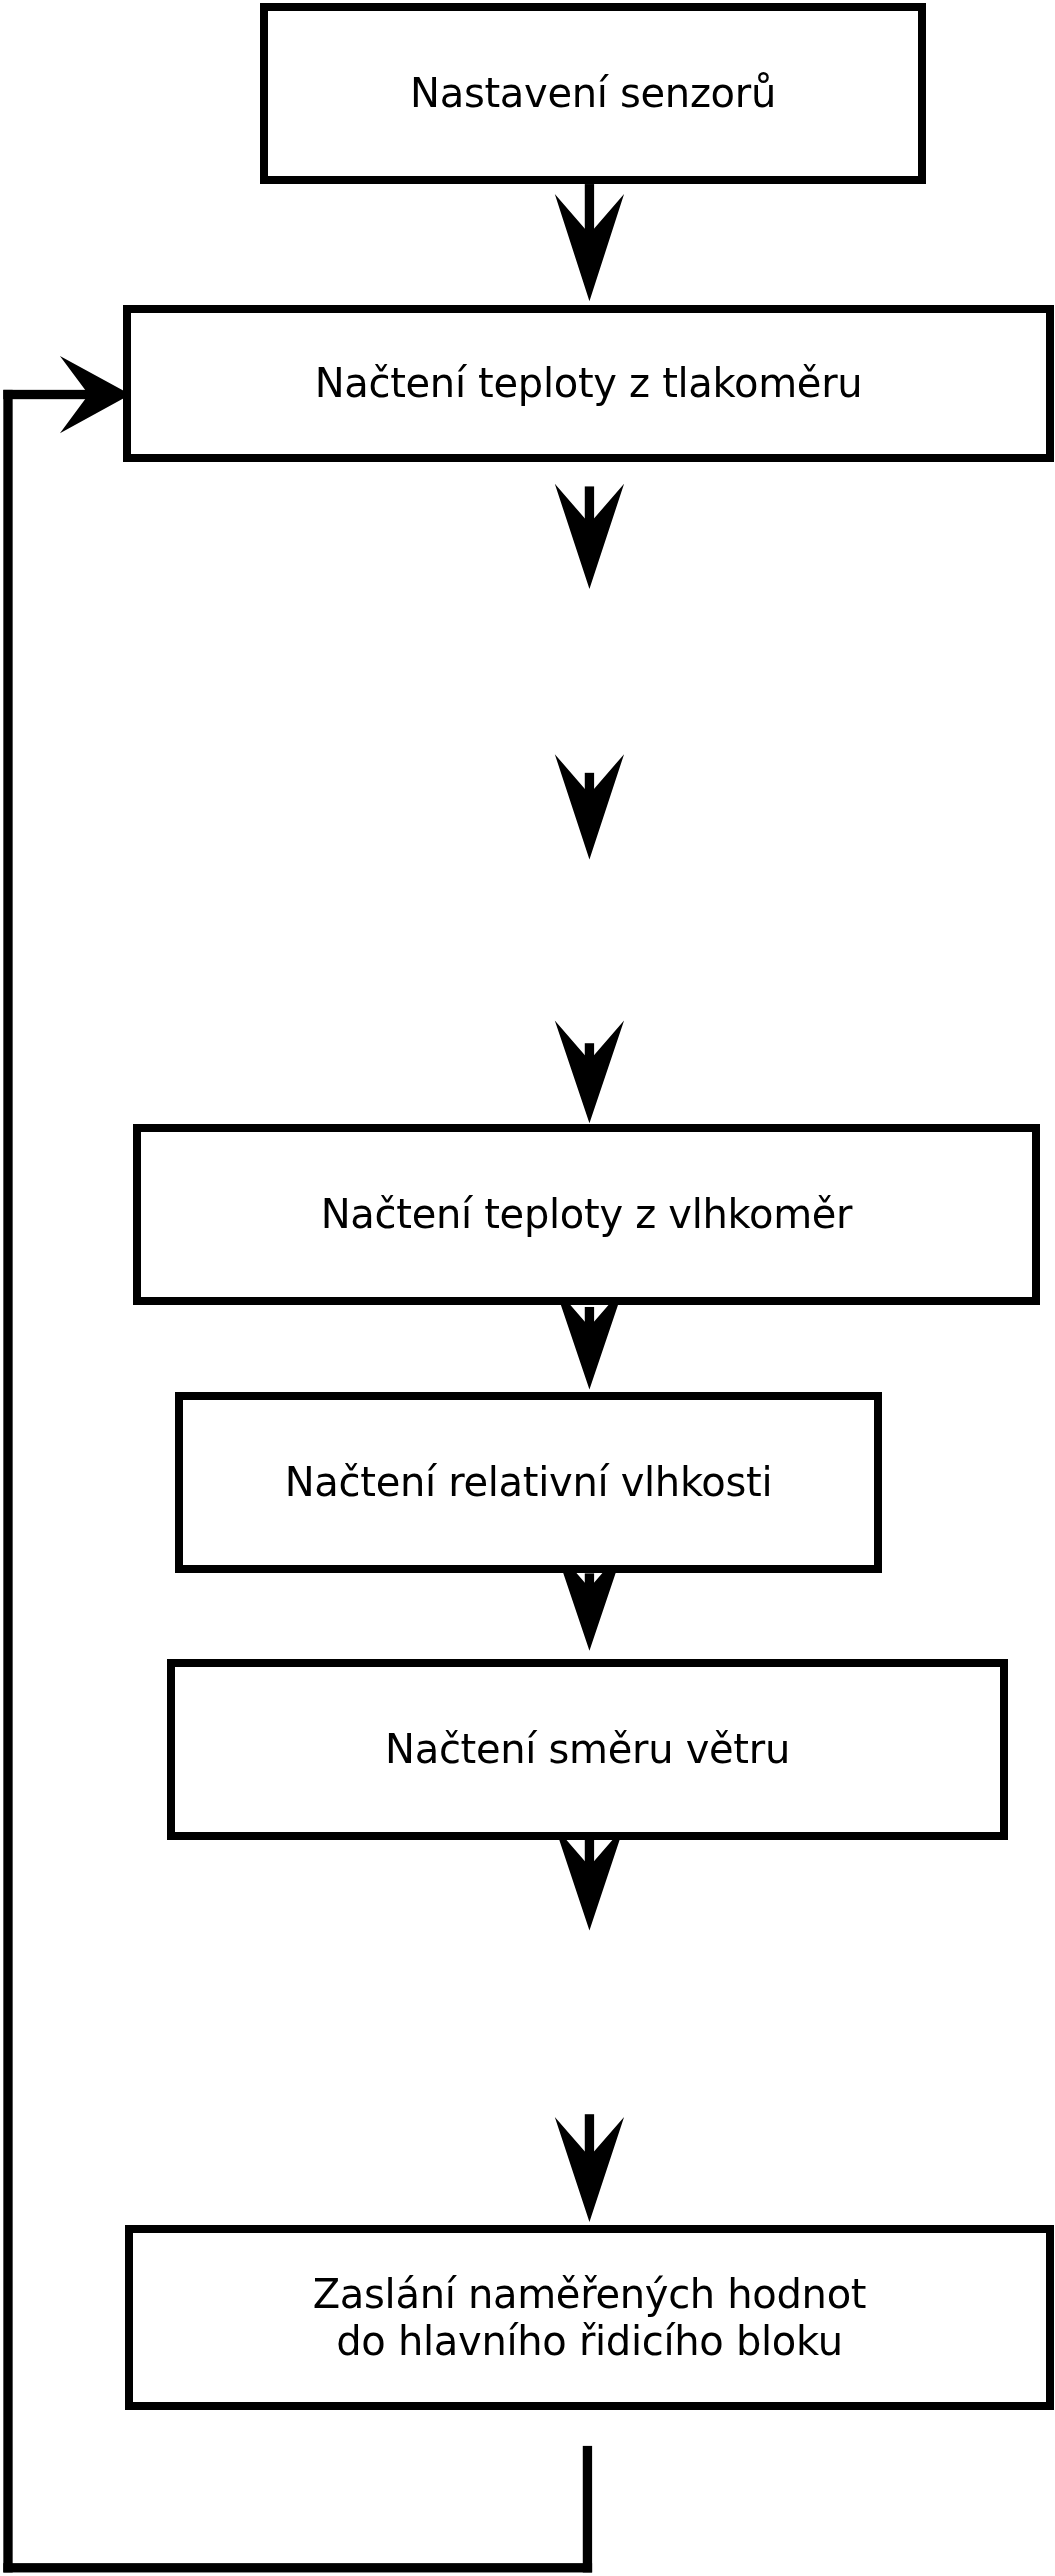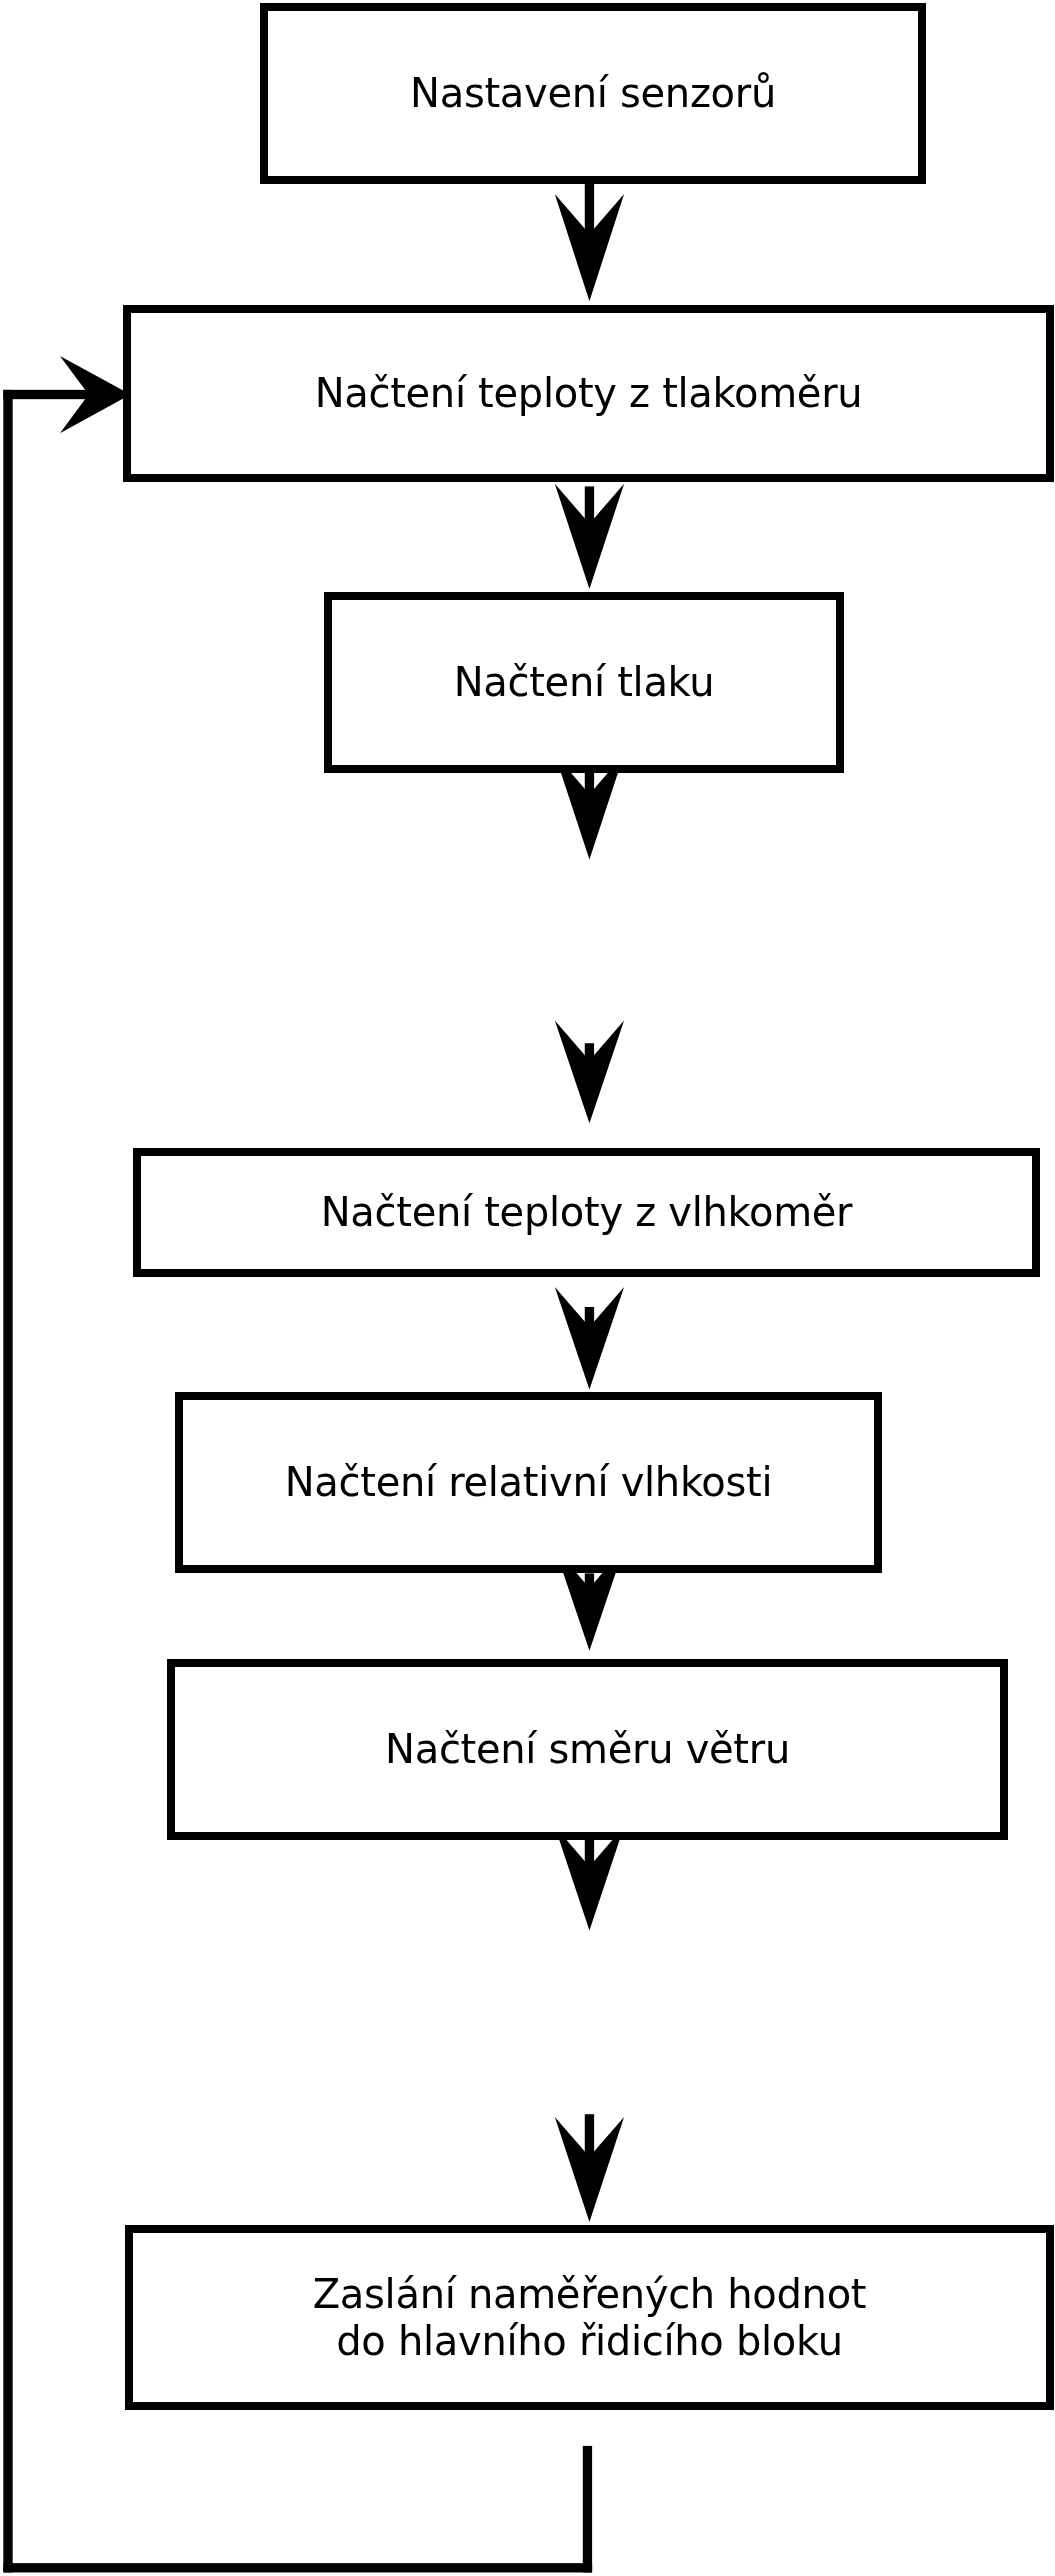--- a/index.html
+++ b/index.html
@@ -107,7 +107,7 @@
     <span class="node-label">Nastavení senzorů</span>
   </div>
 
-  <div class="node" style="left:123px; top:305px; width:931px; height:177px;">
+  <div class="node" style="left:123px; top:305px; width:931px; height:157px;">
     <span class="node-label">Načtení teploty z tlakoměru</span>
   </div>
 

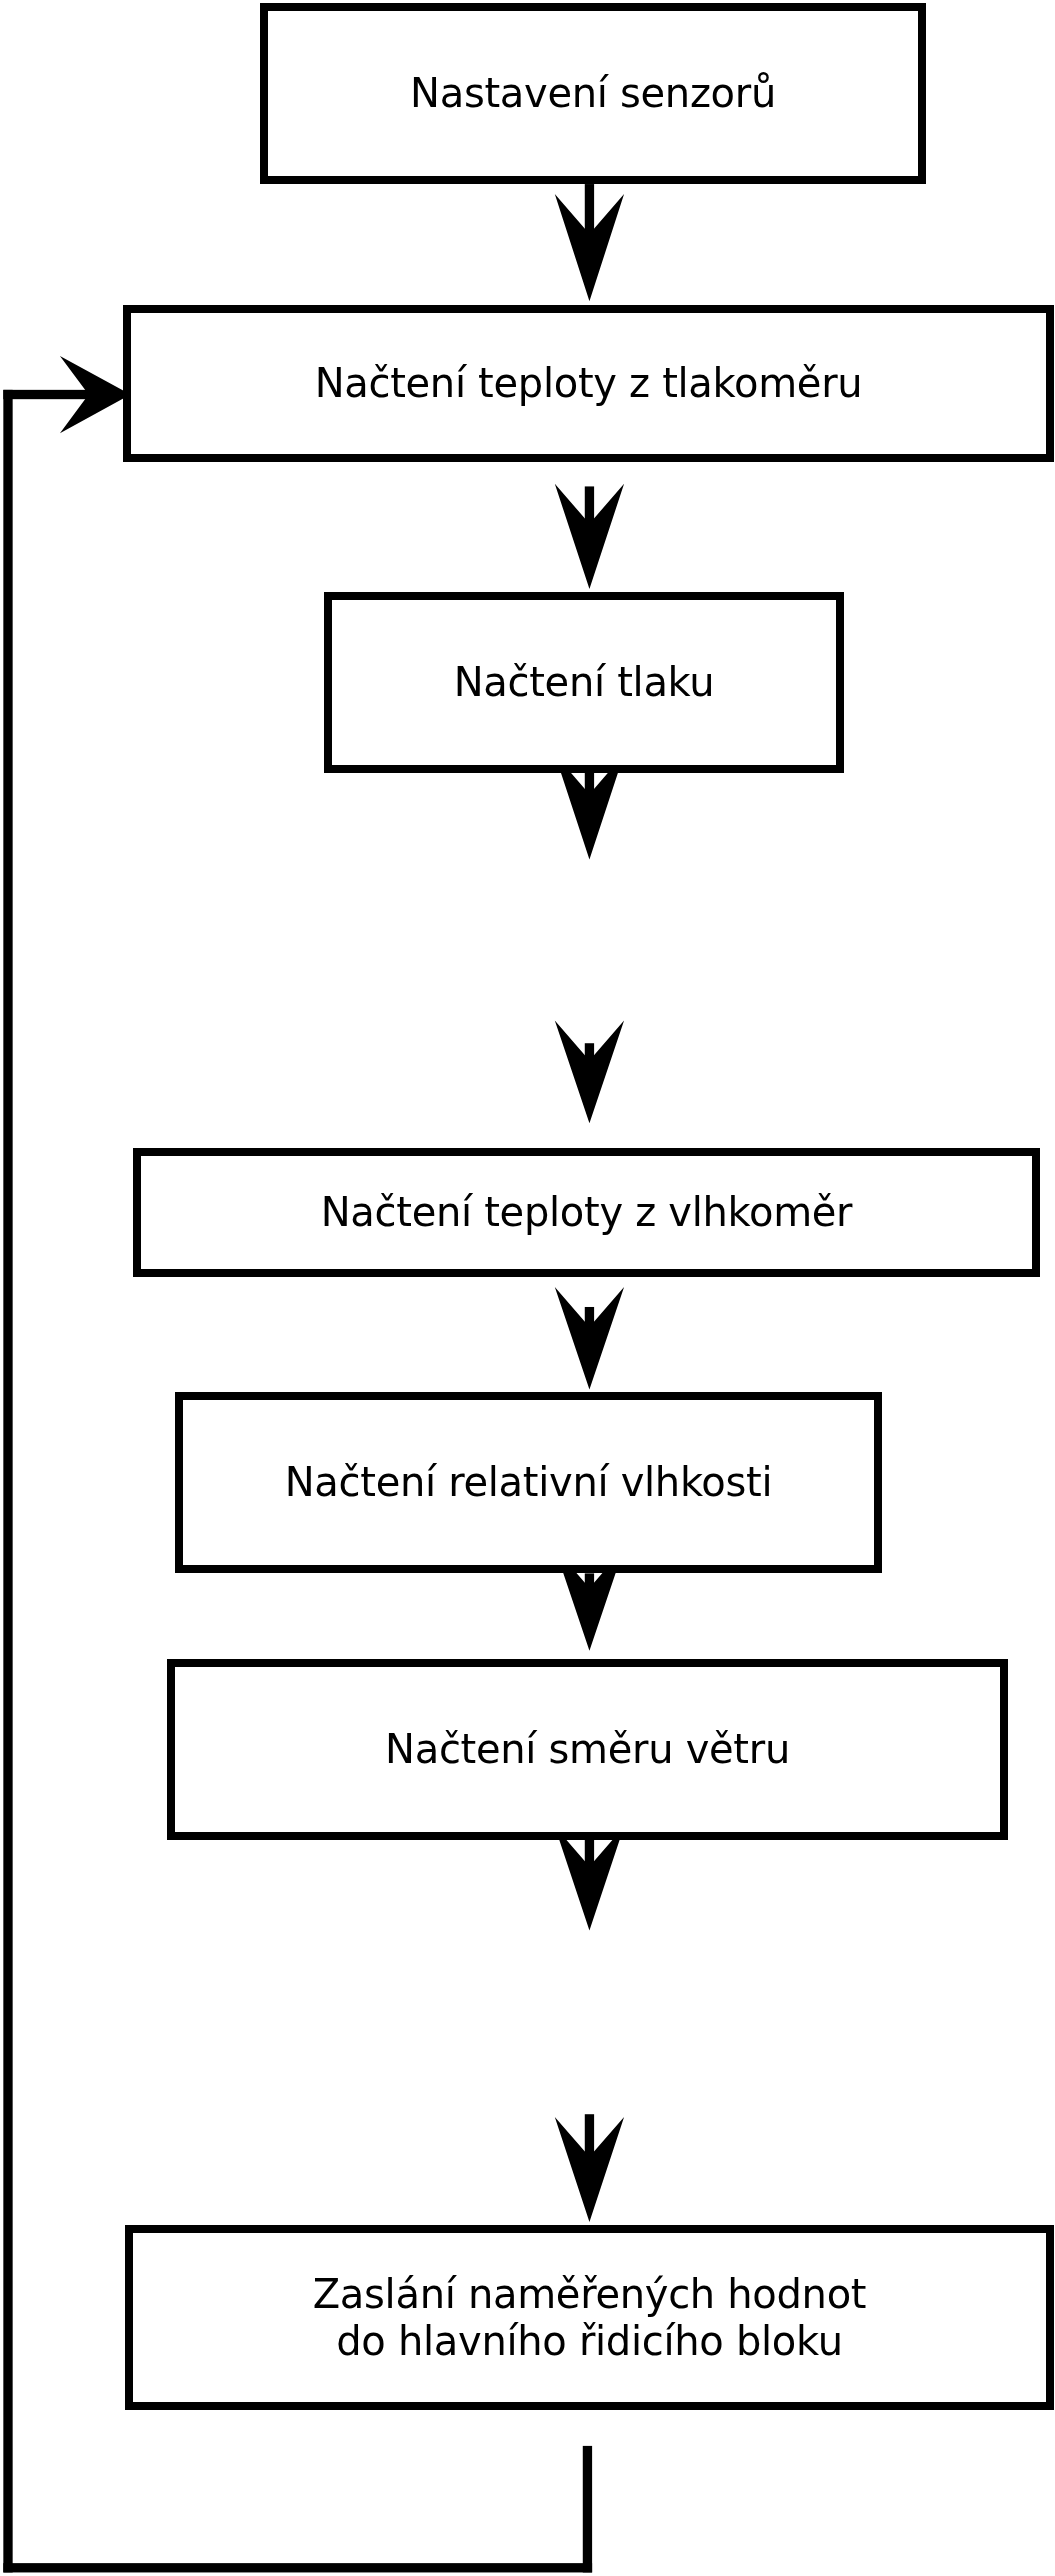--- a/index.html
+++ b/index.html
@@ -111,9 +111,6 @@
     <span class="node-label">Načtení teploty z tlakoměru</span>
   </div>
 
-  <div class="node" style="left:324px; top:592px; width:520px; height:181px;">
-    <span class="node-label">Načtení tlaku</span>
-  </div>
 
 
   <div class="node" style="left:133px; top:1148px; width:907px; height:129px;">

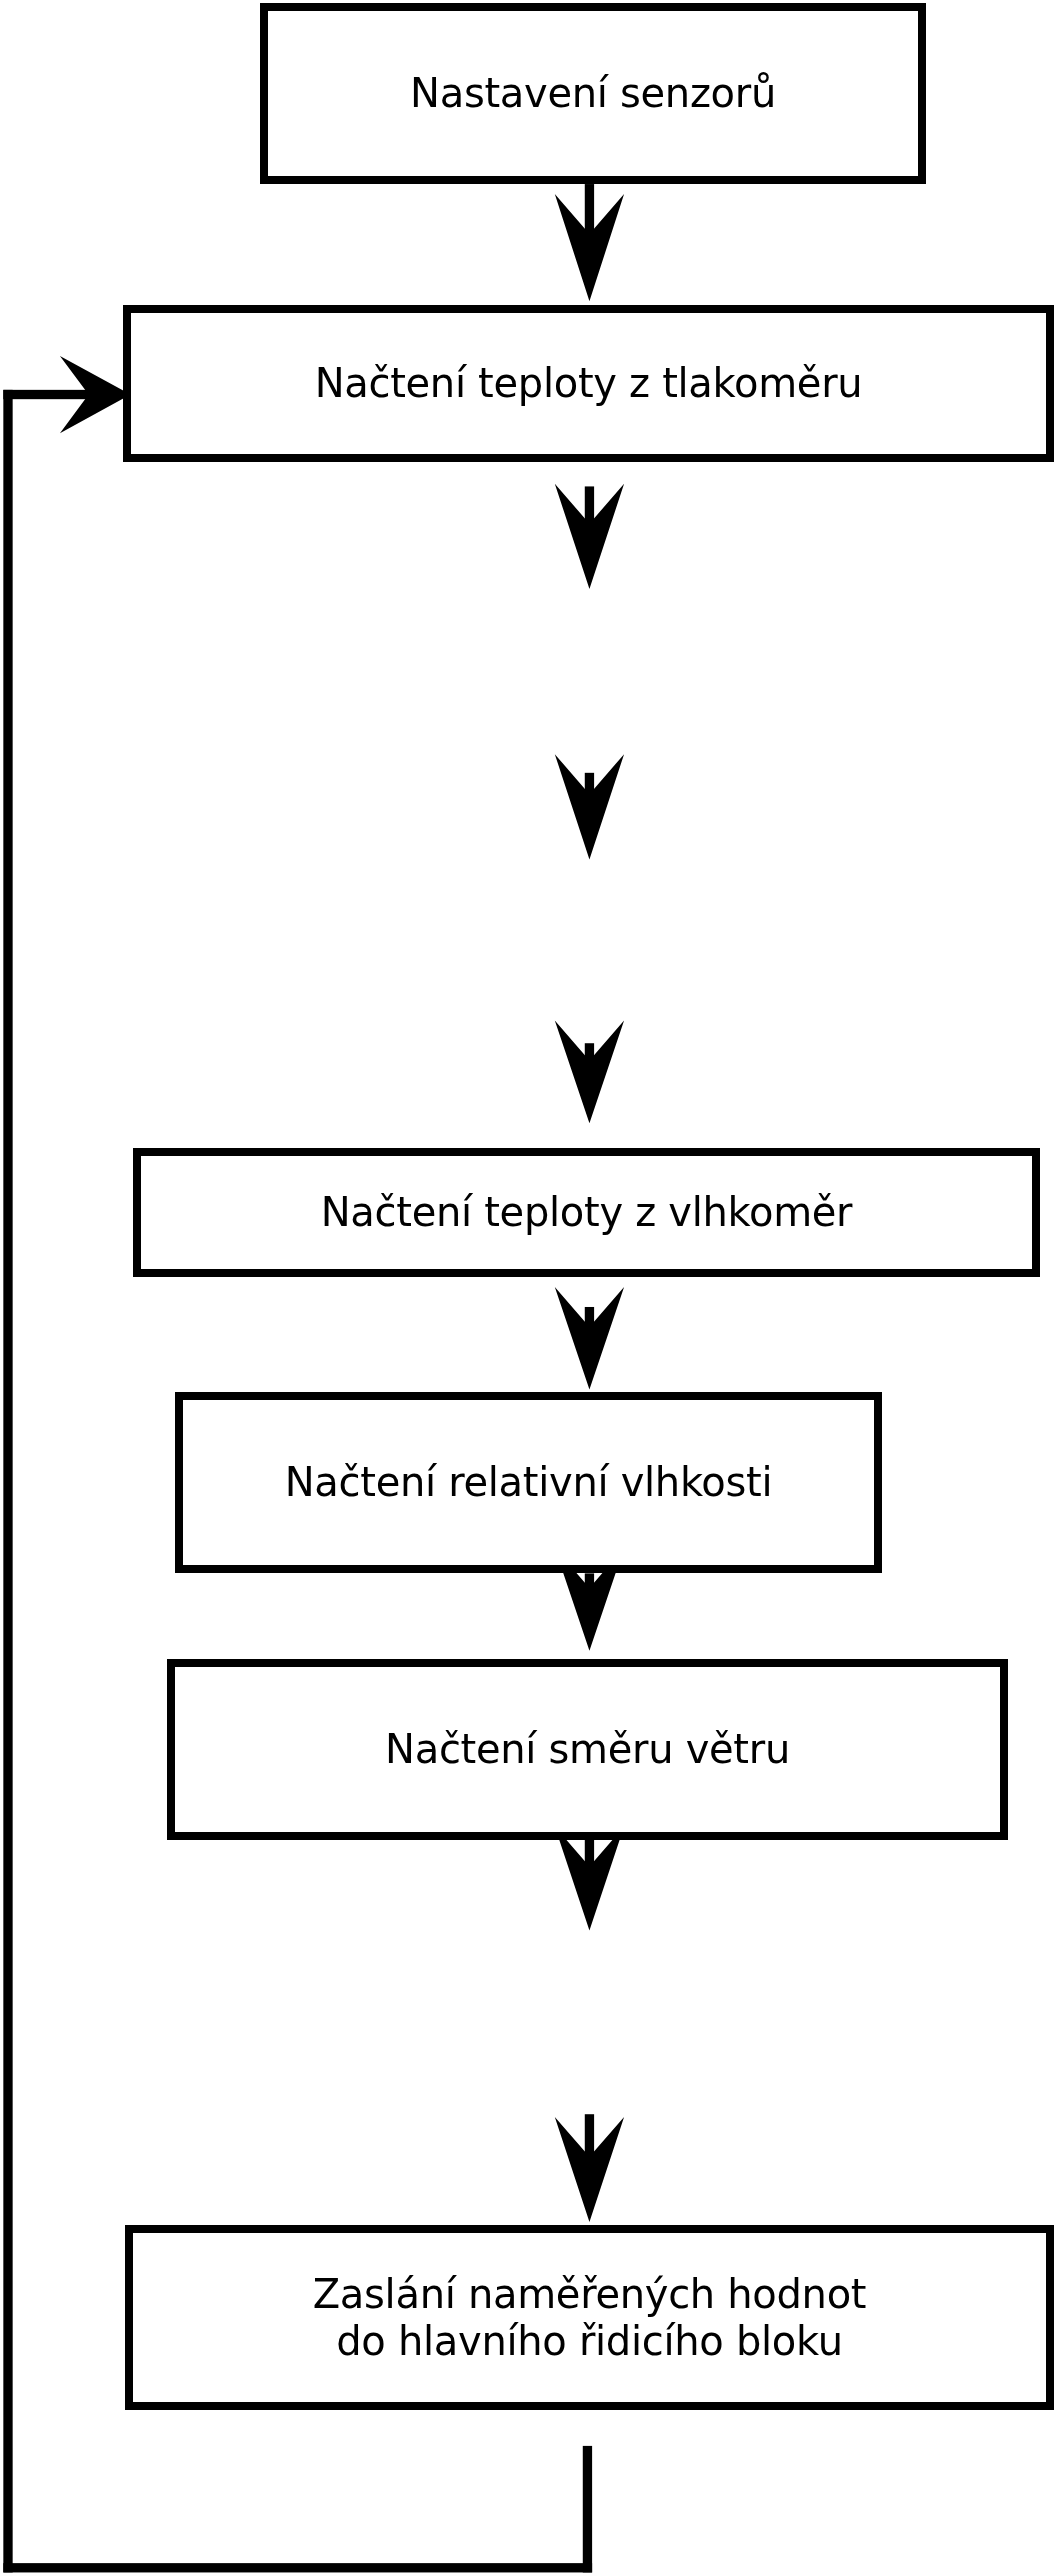--- a/index.html
+++ b/index.html
@@ -113,7 +113,7 @@
 
 
 
-  <div class="node" style="left:133px; top:1148px; width:907px; height:129px;">
+  <div class="node" style="left:133px; top:1124px; width:907px; height:181px;">
     <span class="node-label">Načtení teploty z vlhkoměr</span>
   </div>
 

